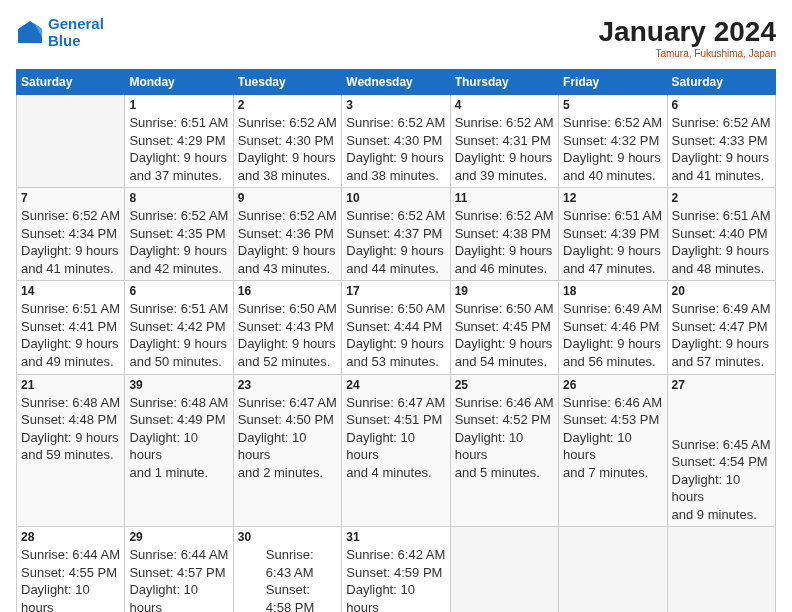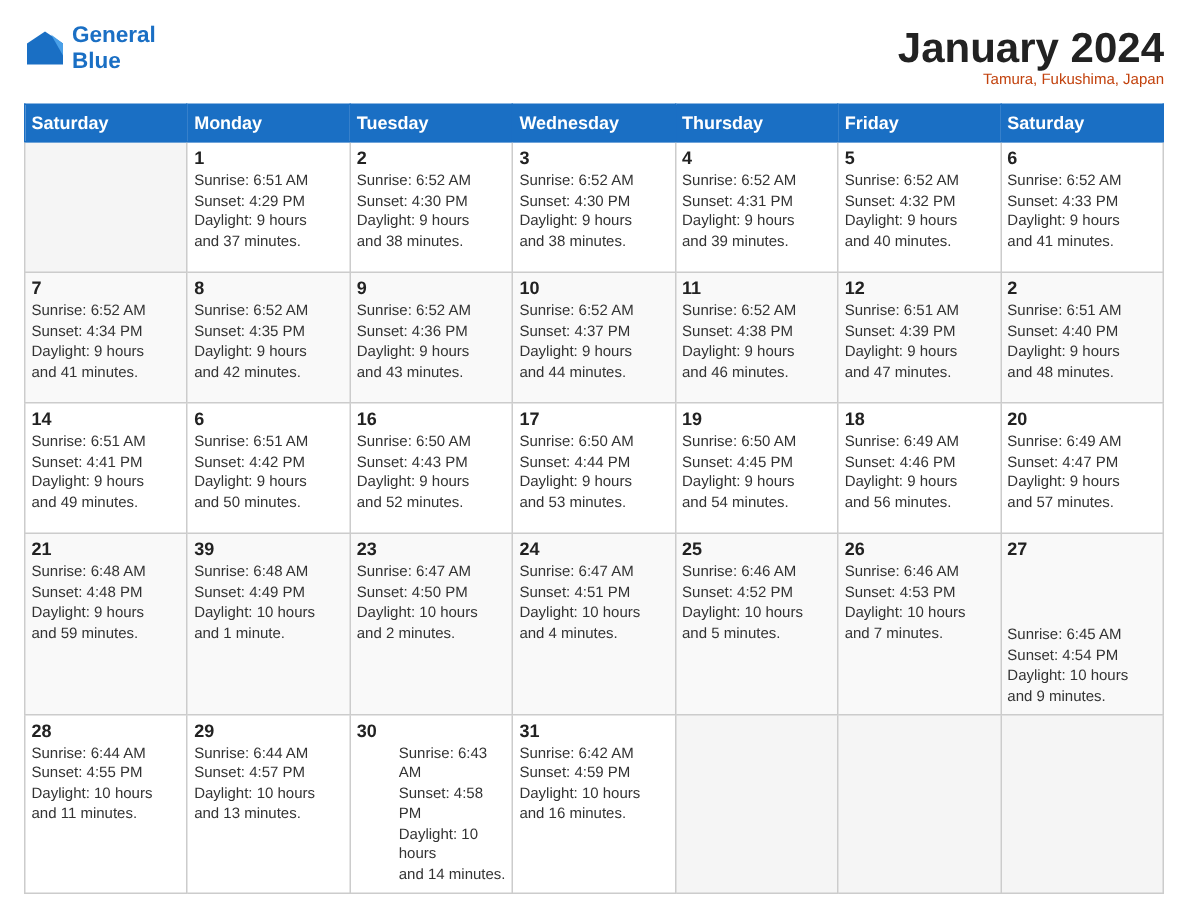--- a/index.html
+++ b/index.html
@@ -82,7 +82,7 @@
     }
     .day-info {
       color: #333;
-      font-size: 10px;
+      font-size: 13px;
       line-height: 1.35;
     }
     .calendar tbody tr td {

